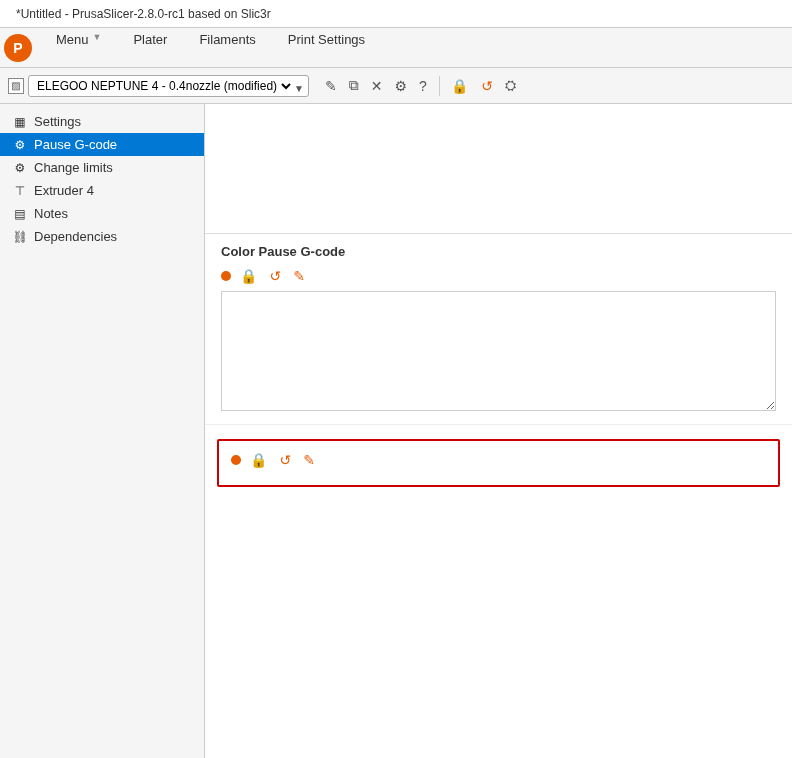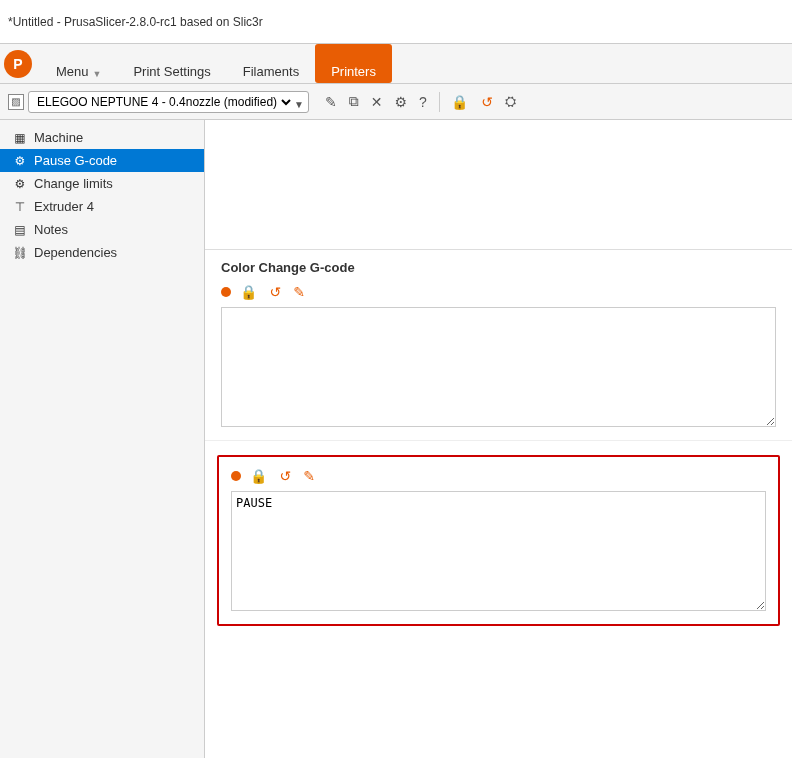--- a/index.html
+++ b/index.html
@@ -9,10 +9,10 @@
     .title-bar {
       background: #ffffff;
       border-bottom: 1px solid #ccc;
-      padding: 4px 8px;
+      padding: 4px 16px;
       font-size: 12px;
       color: #333;
-      height: 44px;
+      height: 28px;
       display: flex;
       align-items: center;
     }

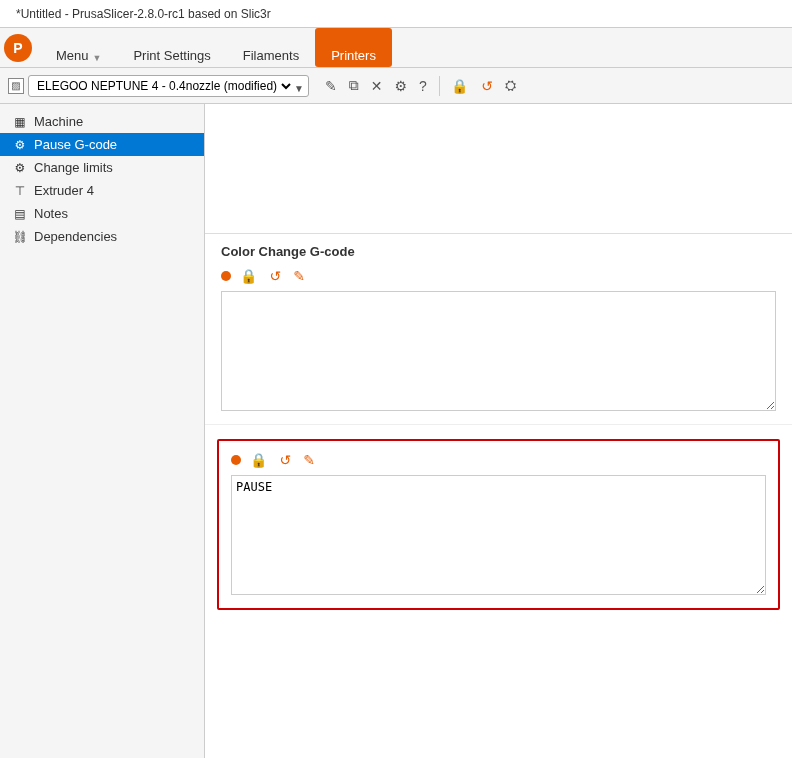--- a/index.html
+++ b/index.html
@@ -48,7 +48,7 @@
       color: #333;
       height: 100%;
       display: flex;
-      align-items: flex-end;
+      align-items: flex-start;
     }
     .nav-btn.active {
       background: #e85d04;

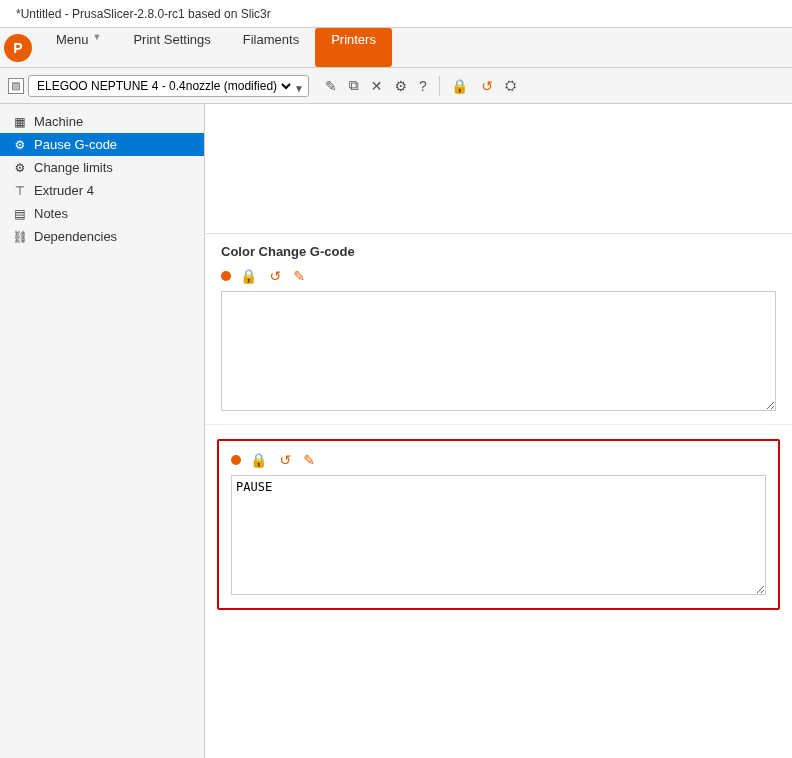--- a/index.html
+++ b/index.html
@@ -215,6 +215,9 @@
   <button class="nav-btn">
     <span>Menu</span>
     <span class="arrow">▼</span>
+  </button>
+  <button class="nav-btn">
+    <span>Plater</span>
   </button>
   <button class="nav-btn">
     <span>Print Settings</span>

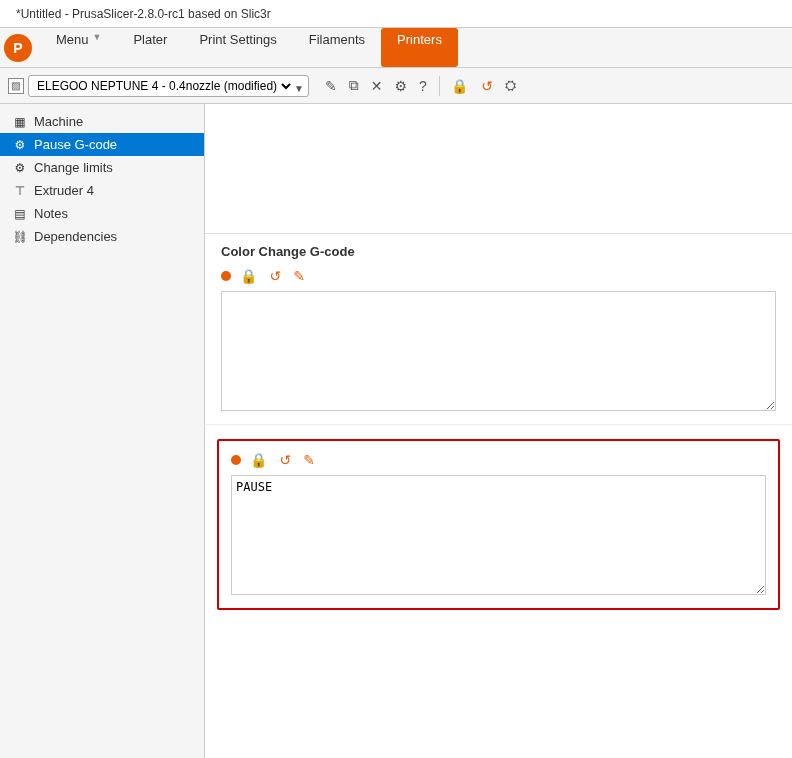--- a/index.html
+++ b/index.html
@@ -220,10 +220,10 @@
     <span>Plater</span>
   </button>
   <button class="nav-btn">
+    <span>Filaments</span>
+  </button>
+  <button class="nav-btn">
     <span>Print Settings</span>
-  </button>
-  <button class="nav-btn">
-    <span>Filaments</span>
   </button>
   <button class="nav-btn active">
     <span>Printers</span>

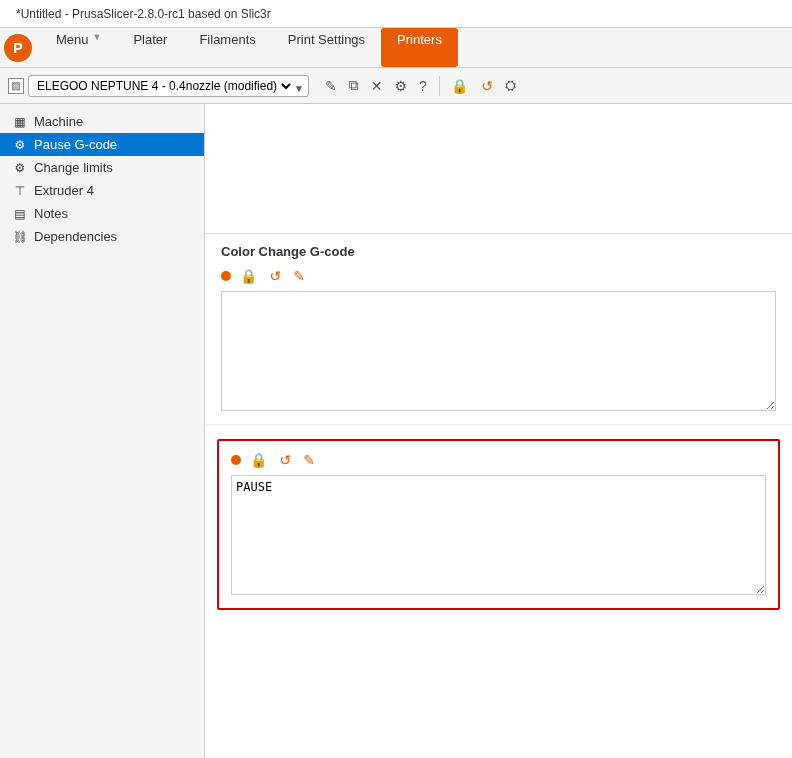--- a/index.html
+++ b/index.html
@@ -224,9 +224,6 @@
   </button>
   <button class="nav-btn">
     <span>Print Settings</span>
-  </button>
-  <button class="nav-btn active">
-    <span>Printers</span>
   </button>
 </div>
 

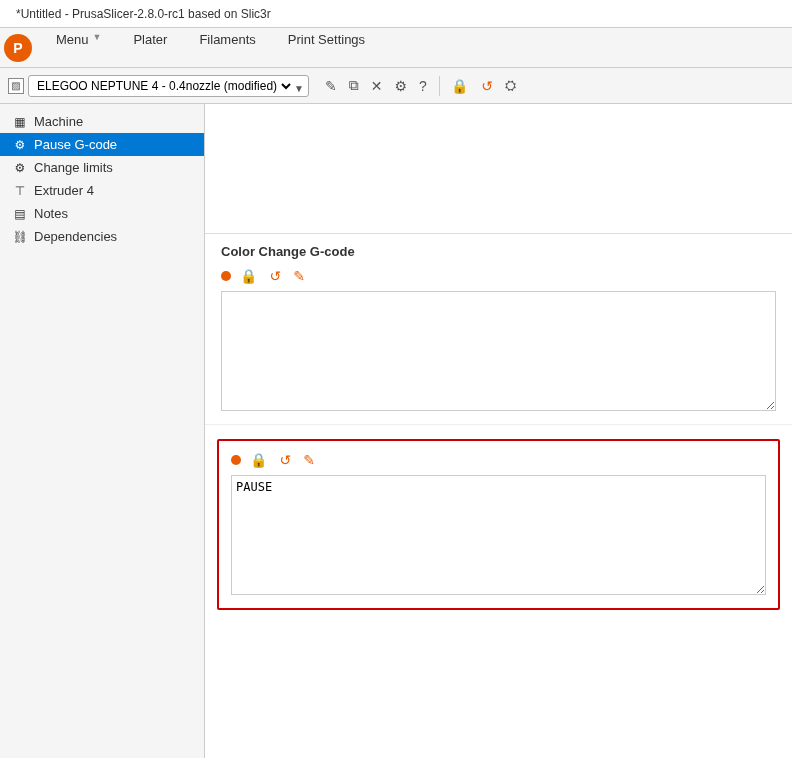--- a/index.html
+++ b/index.html
@@ -251,7 +251,7 @@
   <div class="sidebar">
     <div class="sidebar-item">
       <span class="si-icon">▦</span>
-      <span>Machine</span>
+      <span>Settings</span>
     </div>
     <div class="sidebar-item active">
       <span class="si-icon">⚙</span>

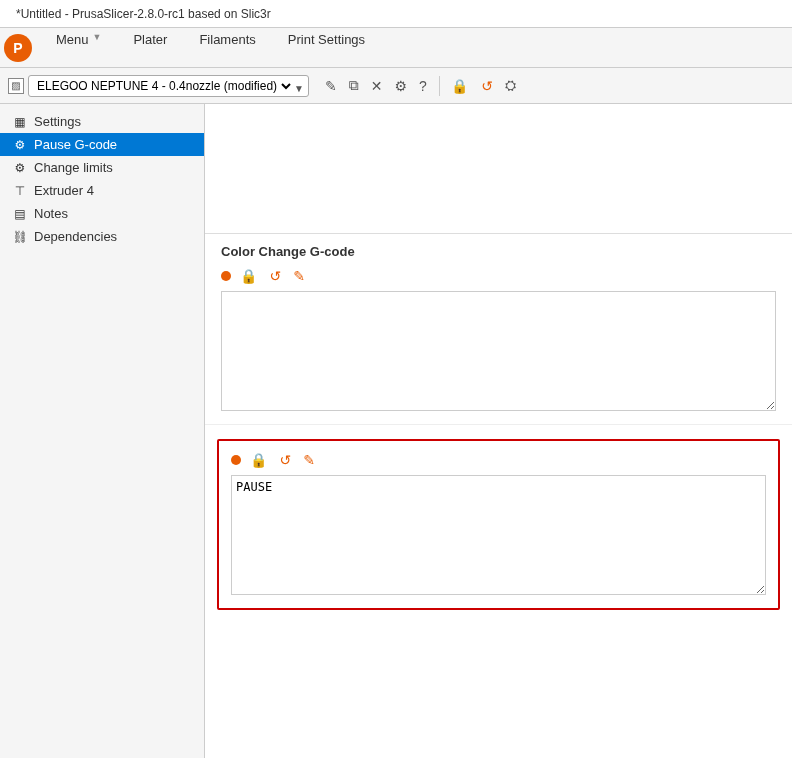--- a/index.html
+++ b/index.html
@@ -280,7 +280,7 @@
     <div class="top-empty" style="border-bottom: 1px solid #ddd; background: #fff;"></div>
 
     <div class="color-change-section">
-      <div class="section-title">Color Change G-code</div>
+      <div class="section-title">Color Pause G-code</div>
       <div class="section-toolbar">
         <span class="dot"></span>
         <button class="section-icon-btn" title="Lock" style="font-size:14px;">🔒</button>

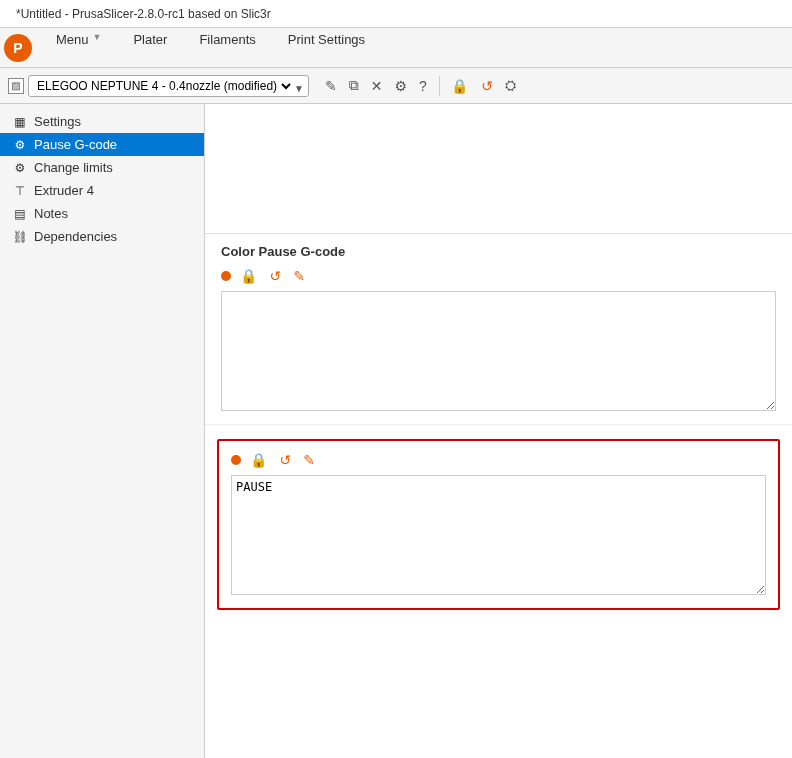--- a/index.html
+++ b/index.html
@@ -298,7 +298,6 @@
           <button class="section-icon-btn" title="Undo" style="font-size:14px;">↺</button>
           <button class="section-icon-btn" title="Edit" style="font-size:14px;">✎</button>
         </div>
-        <textarea class="gcode-textarea" style="min-height: 120px;">PAUSE</textarea>
       </div>
     </div>
 

